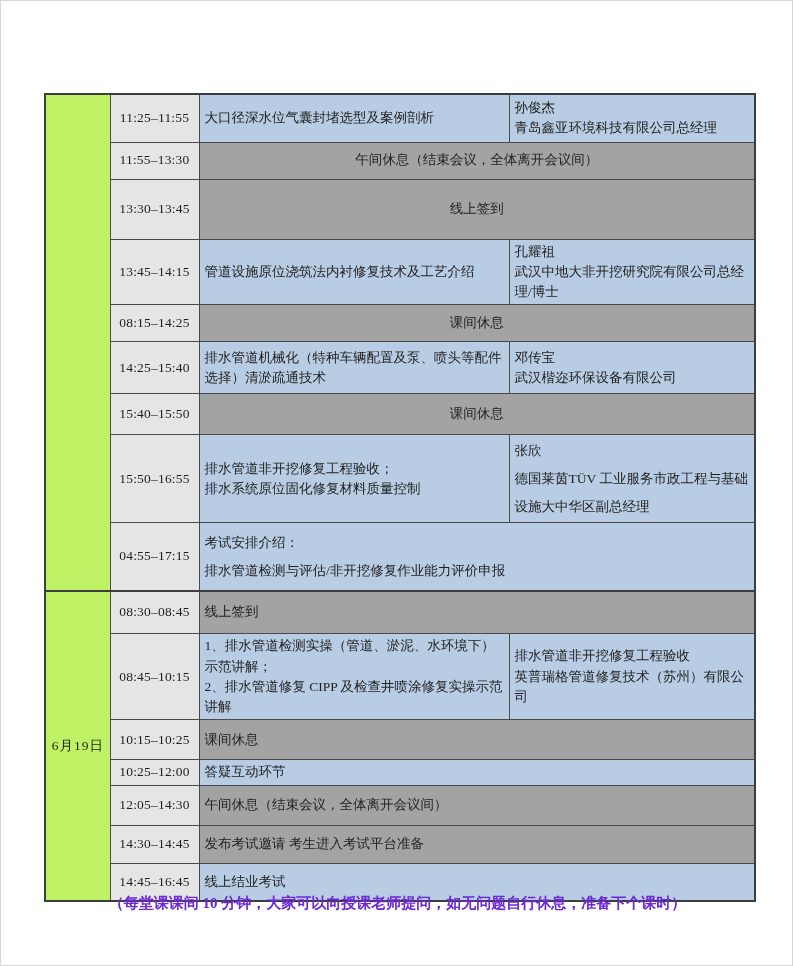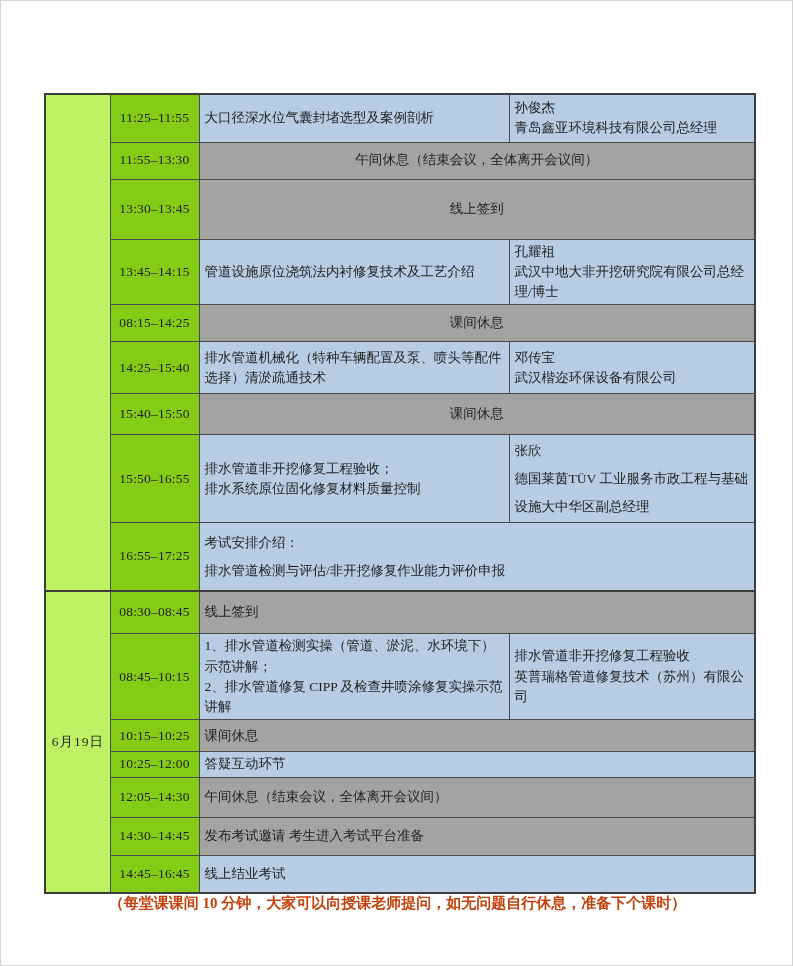--- a/index.html
+++ b/index.html
@@ -42,7 +42,7 @@
   }
   td.time {
     text-align: center;
-    background: #84cc16;
+    background: #e5e5e5;
     white-space: nowrap;
     padding: 2px 1px;
     letter-spacing: 0.2px;

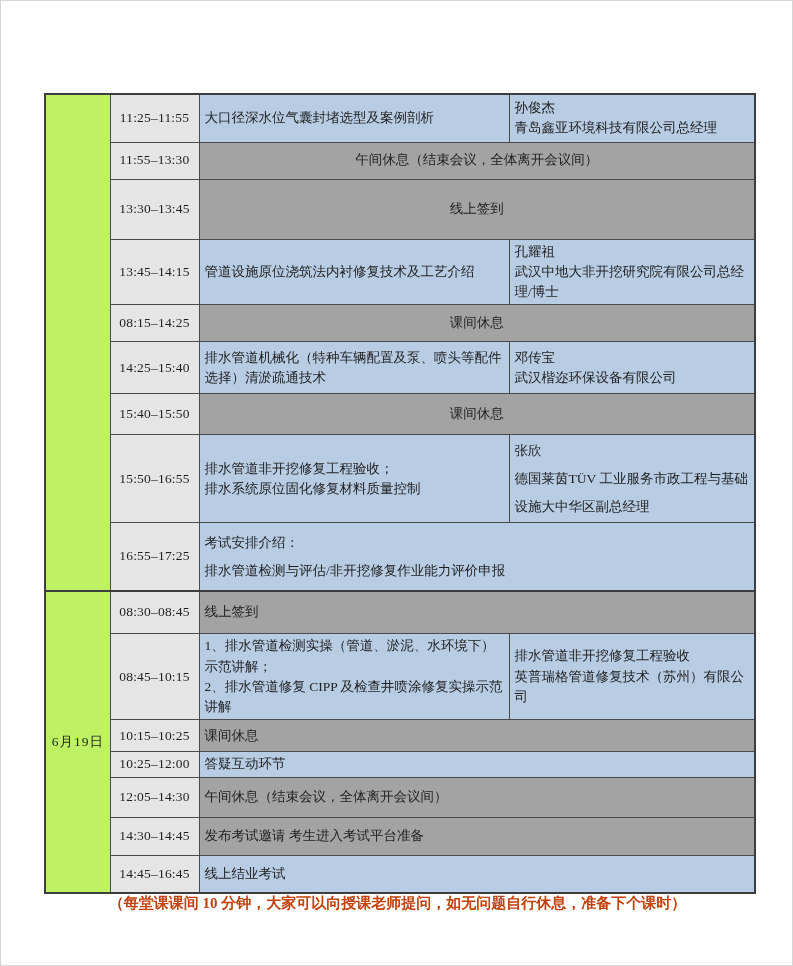--- a/index.html
+++ b/index.html
@@ -146,7 +146,7 @@
 德国莱茵TÜV 工业服务市政工程与基础设施大中华区副总经理</td>
       </tr>
       <tr class="r8">
-        <td class="time">16:55–17:25</td>
+        <td class="time">04:55–17:15</td>
         <td class="blue left lh-wide" colspan="2">考试安排介绍：
 排水管道检测与评估/非开挖修复作业能力评价申报</td>
       </tr>

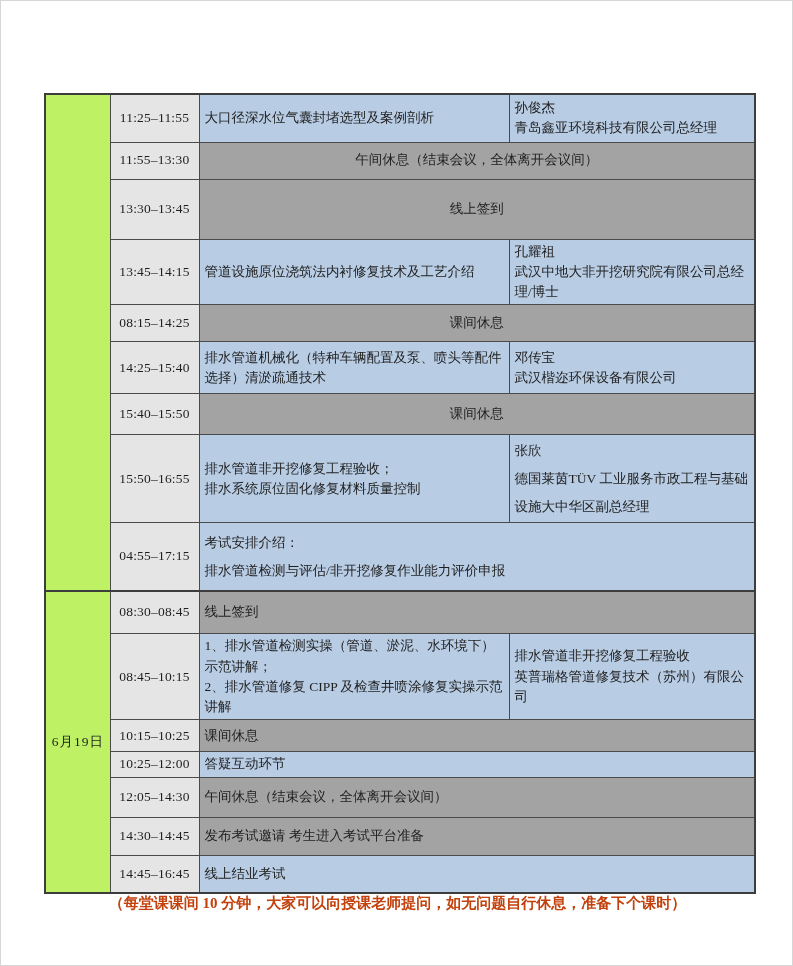--- a/index.html
+++ b/index.html
@@ -71,7 +71,7 @@
   tr.r8  { height: 68px; }
   tr.r9  { height: 43px; }
   tr.r10 { height: 80px; }
-  tr.r11 { height: 32px; padding-left: 46px; }
+  tr.r11 { height: 40px; padding-left: 46px; }
   tr.r12 { height: 22px; }
   tr.r13 { height: 40px; }
   tr.r14 { height: 38px; }

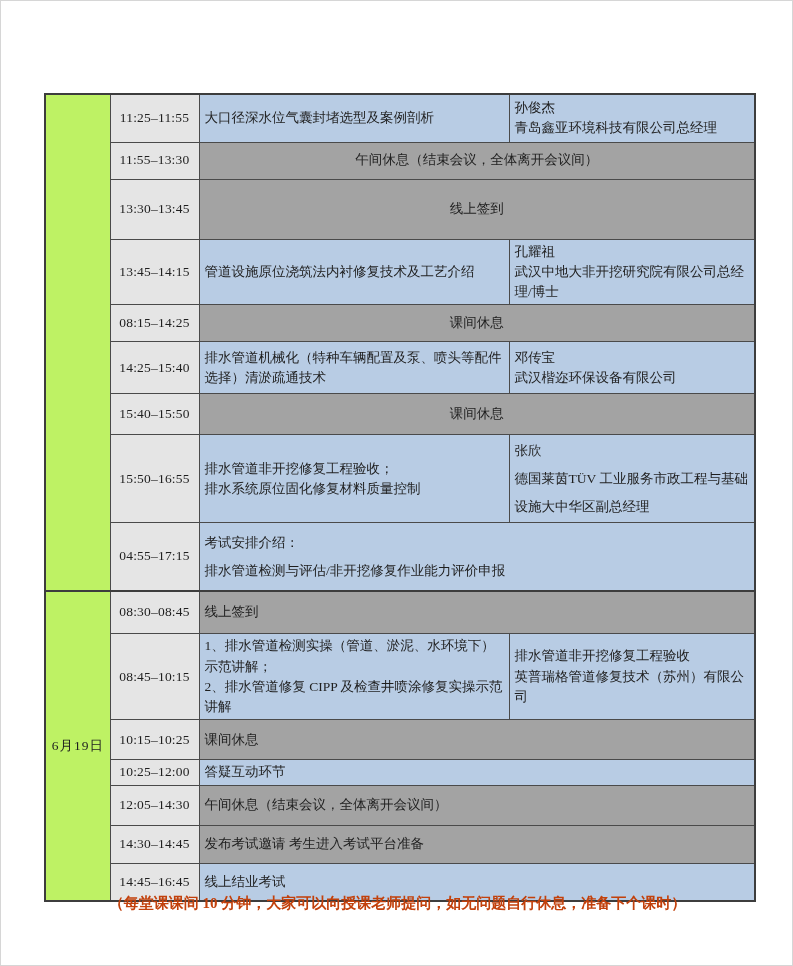--- a/index.html
+++ b/index.html
@@ -86,7 +86,7 @@
     text-align: center;
     font-weight: bold;
     font-size: 15px;
-    color: #c2410c;
+    color: #6d28d9;
   }
 </style>
 </head>

